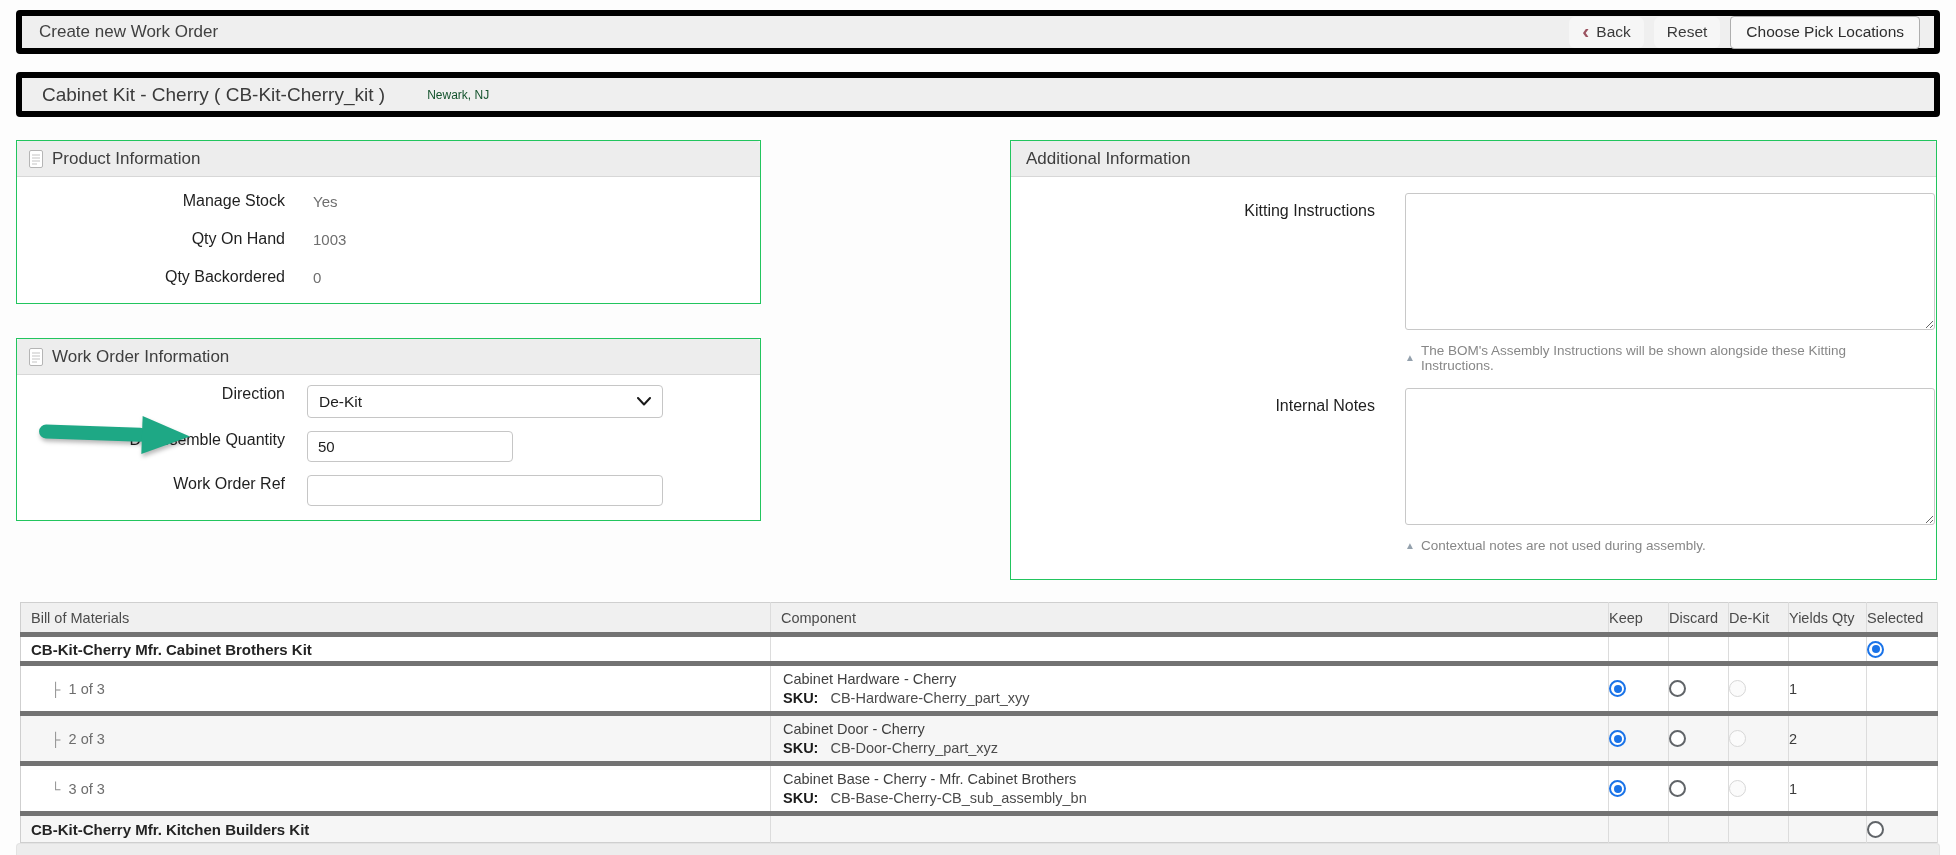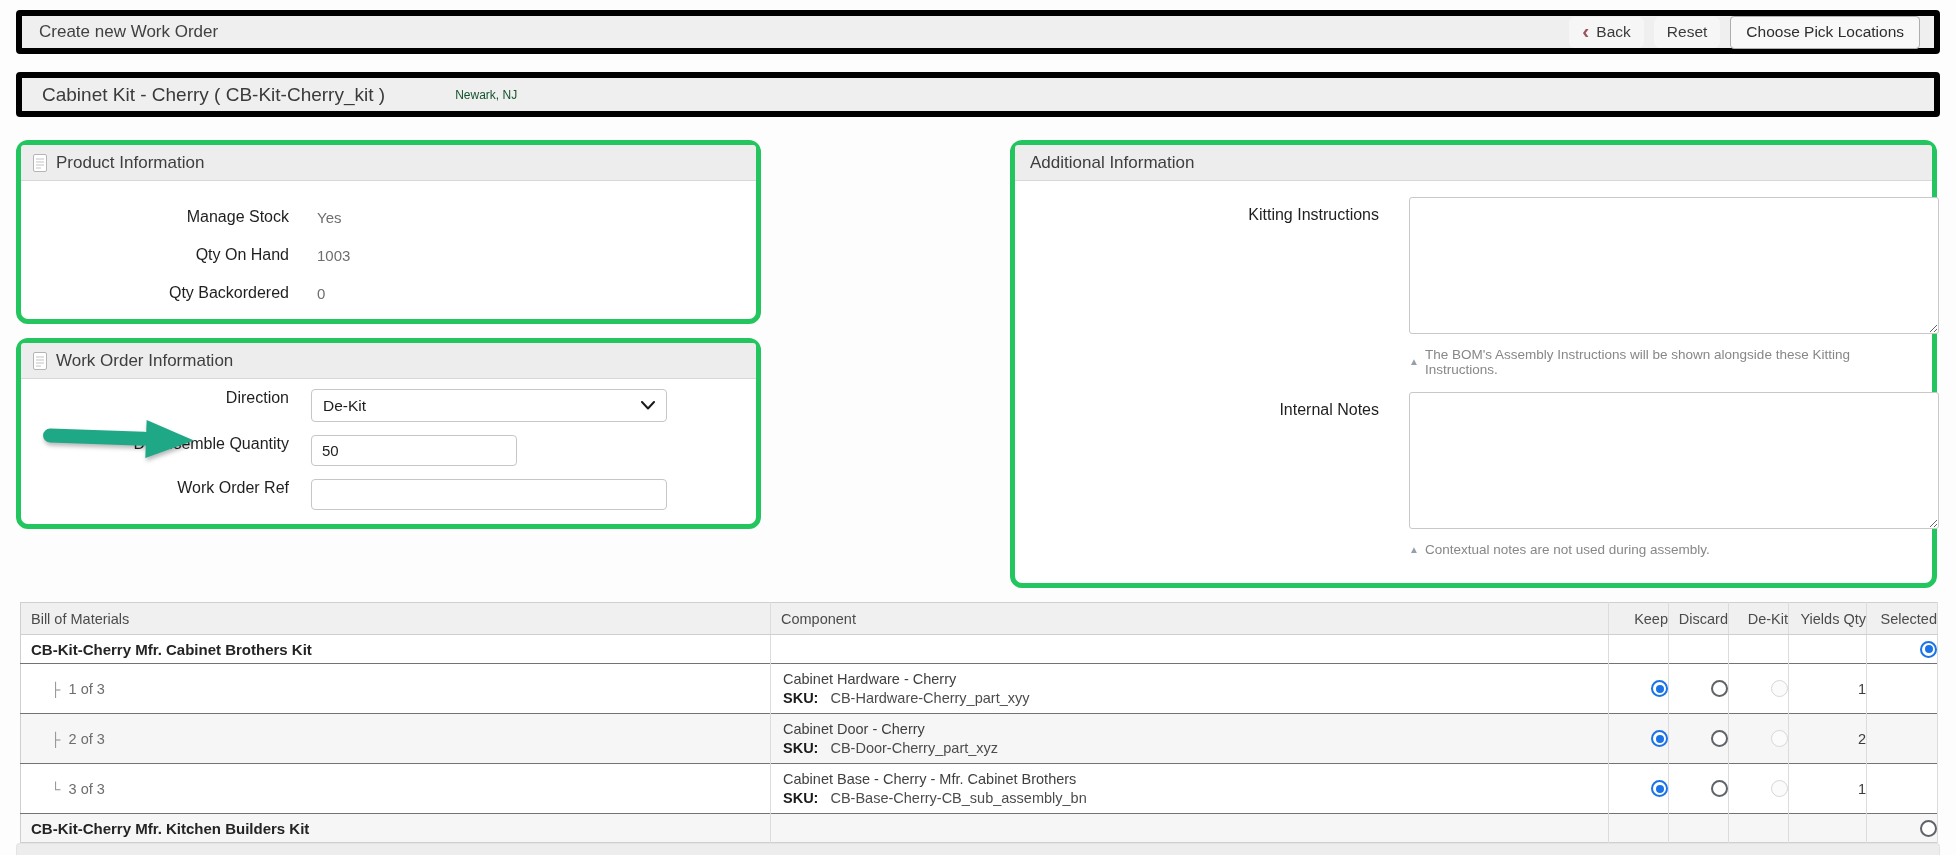--- a/index.html
+++ b/index.html
@@ -15,7 +15,7 @@
   .btn-flat { display:flex; align-items:center; gap:7px; background:#f6f6f6; border:none; border-radius:6px; height:31px; padding:0 13px; font-size:15.5px; color:#3a3a3a; font-family:inherit; cursor:pointer; }
   .btn-flat .chev { color:#9b5360; font-size:21px; line-height:1; margin-top:-3px; font-weight:600; }
   .btn-outline { background:#f8f8f8; border:1px solid #aeaeae; border-radius:4px; height:33px; padding:0 15px; font-size:15.5px; color:#2e2e2e; font-family:inherit; cursor:pointer; }
-  #productbar { top:72px; height:45px; padding:0 20px;gap:28px; }
+  #productbar { top:72px; height:45px; padding:0 20px; }
   #productbar .ptitle { font-size:19px; color:#3b3b3b; }
   #productbar .plocation { font-size:12px; color:#14532d; margin-left:42px; }
 

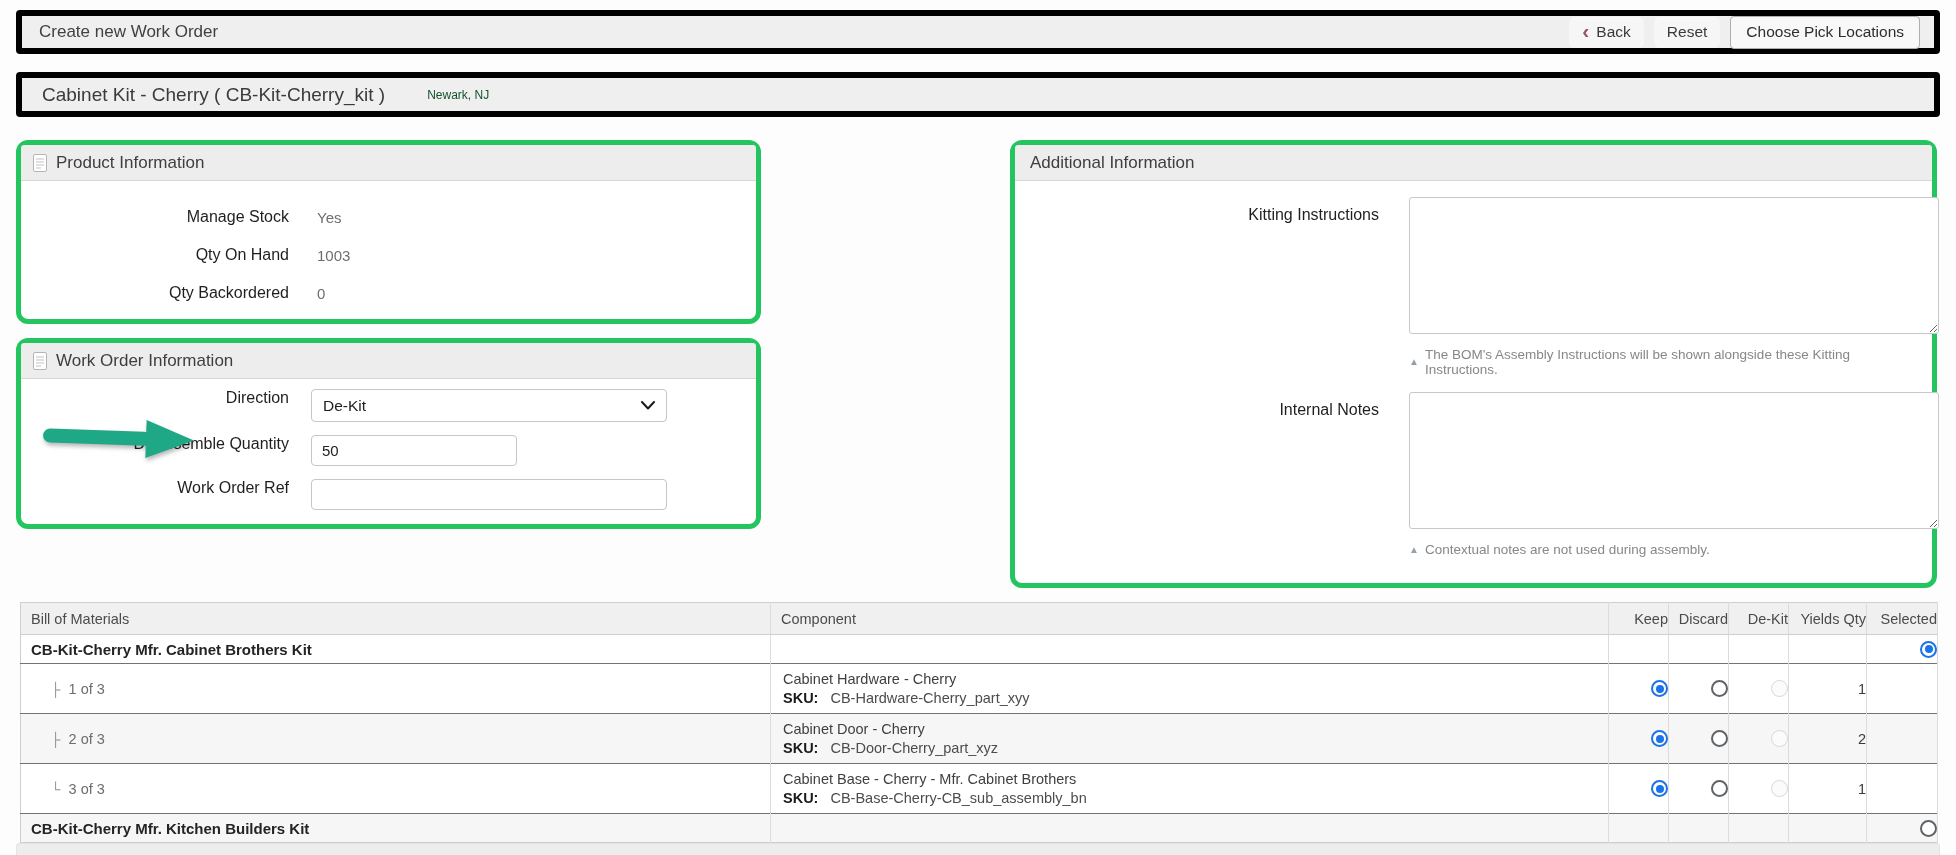--- a/index.html
+++ b/index.html
@@ -20,7 +20,7 @@
   #productbar .plocation { font-size:12px; color:#14532d; margin-left:42px; }
 
   
-  .panel { position:absolute; background:#fff; border:5px solid #22c55e; border-radius:12px; }
+  .panel { position:absolute; background:#fff; border:1px solid #22c55e; border-radius:0; }
   .panel-header { background:#ededed; border-bottom:1px solid #d7d7d7; height:36px; display:flex; align-items:center; padding:0 12px; border-radius:3px 3px 0 0; }
   .panel-header .ph-title { font-size:17px; color:#3e3e3e; margin-left:9px; }
   .panel-header.no-icon .ph-title { margin-left:3px; }

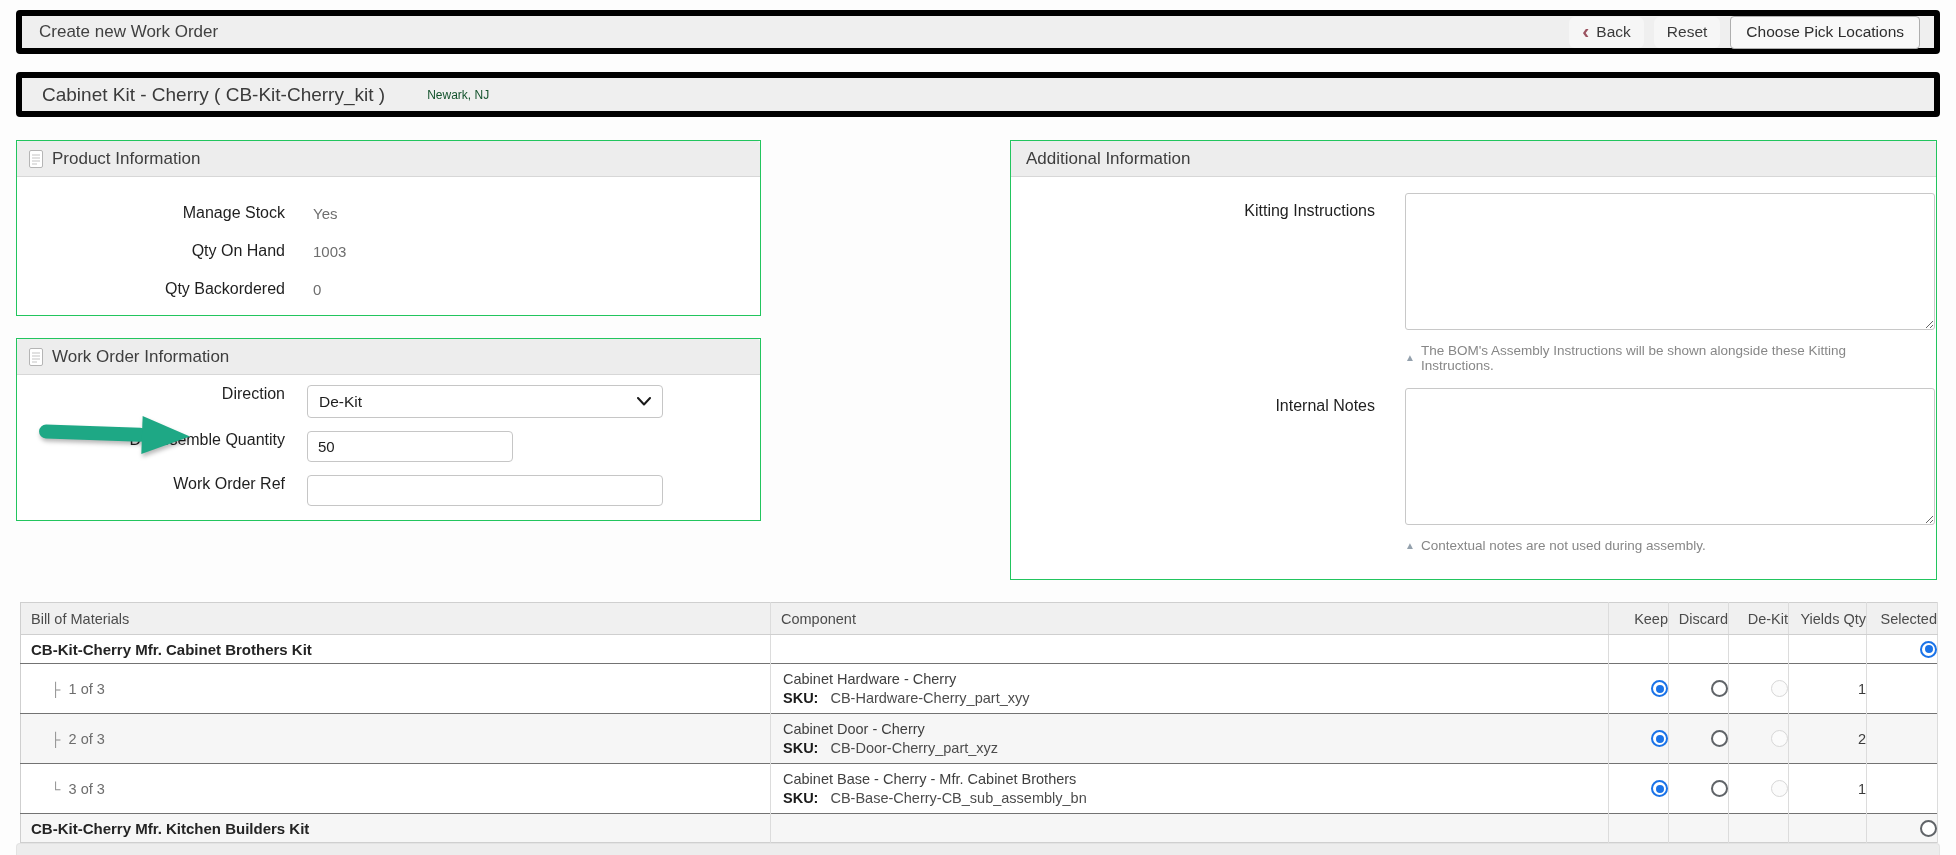--- a/index.html
+++ b/index.html
@@ -30,7 +30,7 @@
   #workorder-panel { left:16px; top:338px; width:745px; }
   #additional-panel { left:1010px; top:140px; width:927px; }
 
-  .info-body { padding:12px 18px 14px;margin-top:12px; }
+  .info-body { padding:12px 18px 14px; }
   .info-row { display:flex; align-items:center; height:24px; margin-bottom:14px; }
   .info-row:last-child { margin-bottom:0; }
   .flabel { width:250px; text-align:right; font-size:16px; color:#1f1f1f; flex:0 0 auto; }

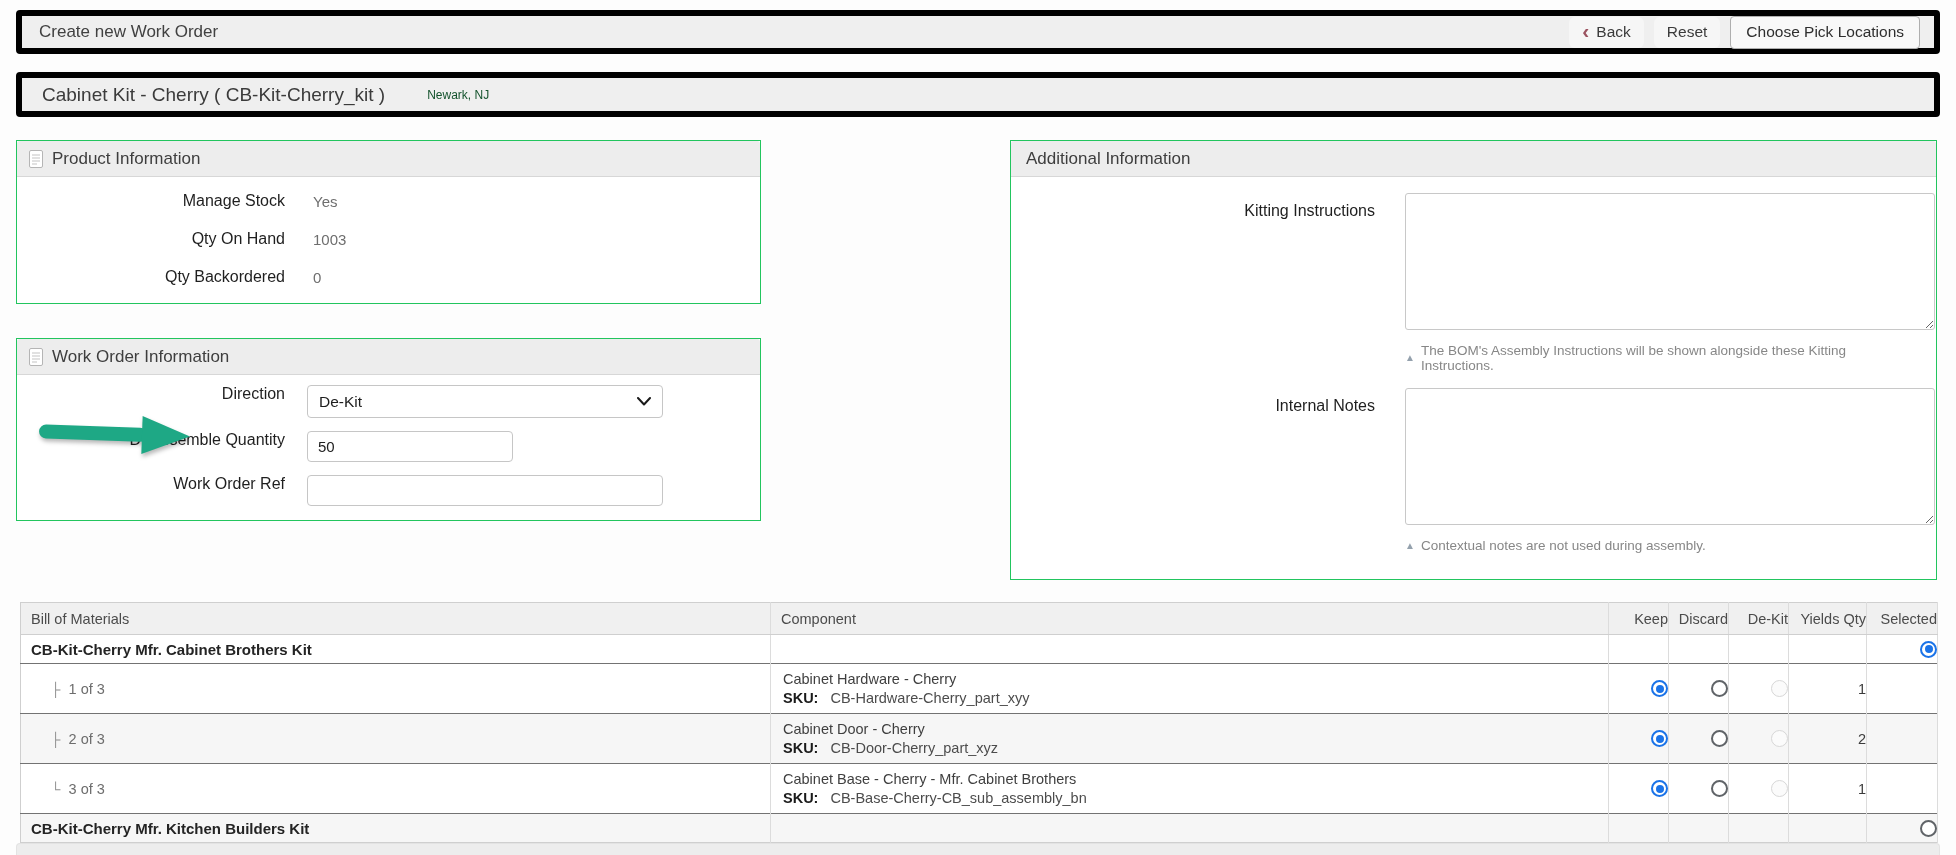--- a/index.html
+++ b/index.html
@@ -61,7 +61,7 @@
   #bom-table th, #bom-table td { border-right:1px solid #dcdcdc; border-top:1px solid #737373; vertical-align:middle; overflow:hidden; }
   #bom-table th { background:#f0f0f0; height:32px; font-weight:400; color:#4b4b4b; border-top:none; border-bottom:1px solid #cfcfcf; }
   th.left, td.left { text-align:left; padding:0 10px; }
-  th.ctr, td.ctr { text-align:right; }
+  th.ctr, td.ctr { text-align:left; }
   tr.kit-row td { height:29px; }
   td.kit-cell { font-weight:700; font-size:15px; color:#242424; padding:0 10px; }
   tr.comp-row td { height:50px; }

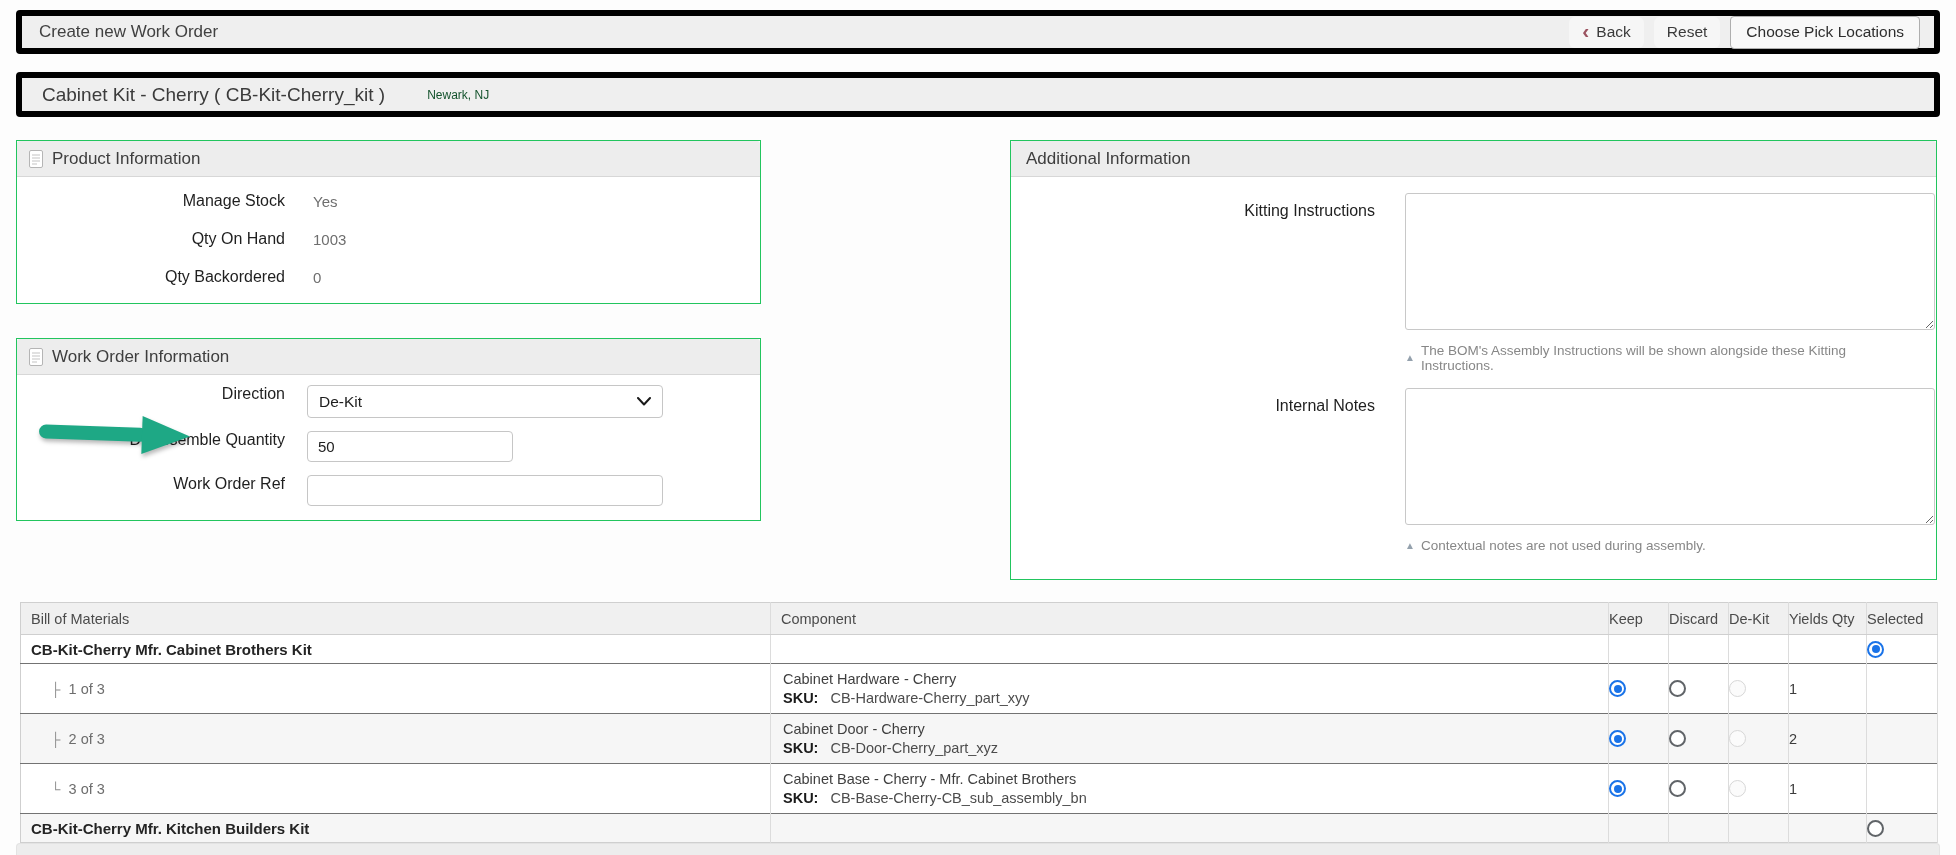--- a/index.html
+++ b/index.html
@@ -58,7 +58,7 @@
 
   
   #bom-table { position:absolute; left:20px; top:602px; border-collapse:collapse; table-layout:fixed; width:1917px; background:#fff; border:1px solid #cfcfcf; font-size:14.5px; }
-  #bom-table th, #bom-table td { border-right:1px solid #dcdcdc; border-top:1px solid #737373; vertical-align:middle; overflow:hidden; }
+  #bom-table th, #bom-table td { border-right:1px solid #dcdcdc; border-top:5px solid #737373; vertical-align:middle; overflow:hidden; }
   #bom-table th { background:#f0f0f0; height:32px; font-weight:400; color:#4b4b4b; border-top:none; border-bottom:1px solid #cfcfcf; }
   th.left, td.left { text-align:left; padding:0 10px; }
   th.ctr, td.ctr { text-align:left; }

